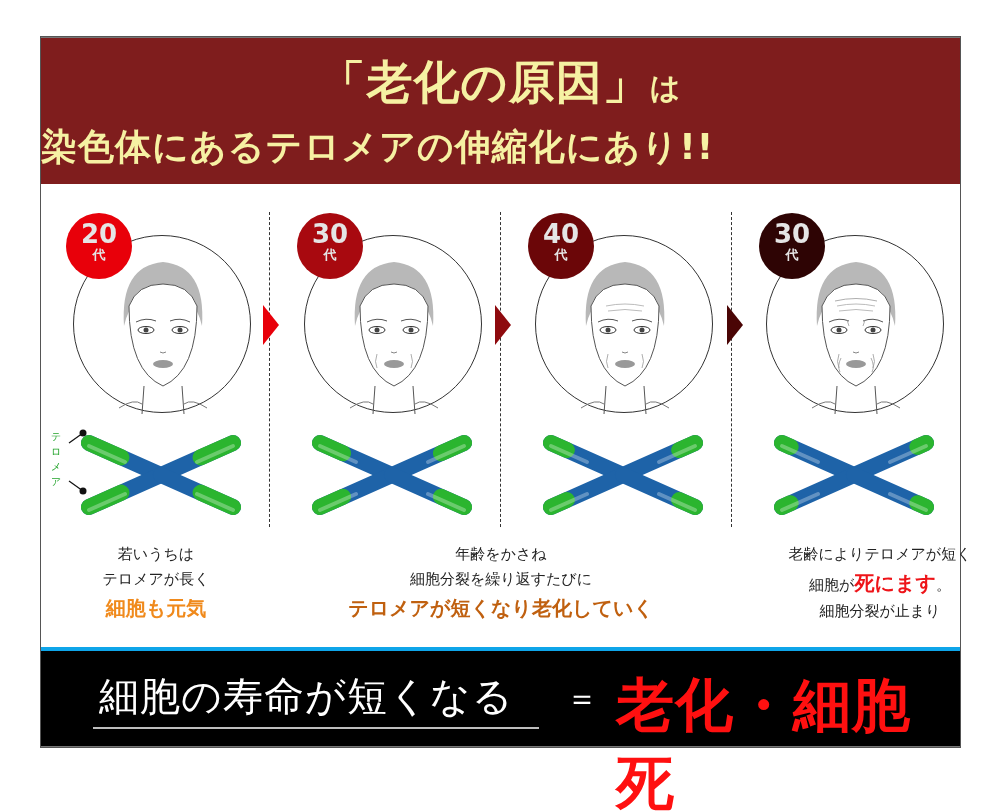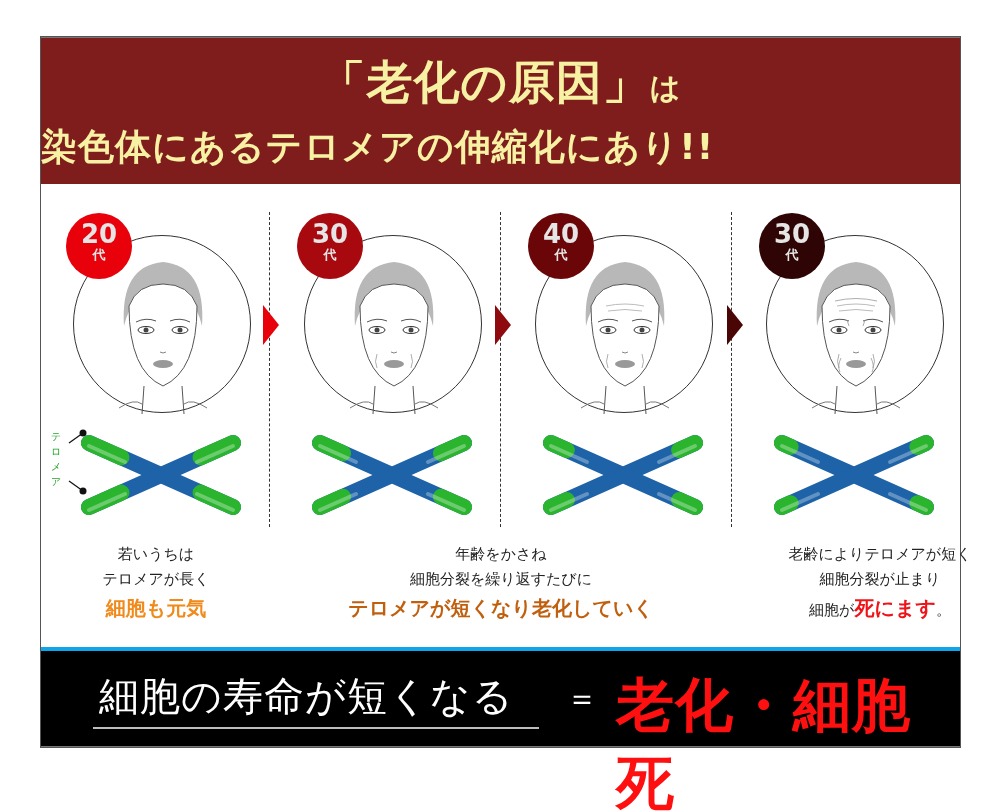--- a/index.html
+++ b/index.html
@@ -234,10 +234,10 @@
   </div>
   <div class="caption" style="left:724px;width:230px;">
     <div>老齢によりテロメアが短く</div>
-    <div>細胞分裂が止まり</div>
     <div>
       <span>細胞が</span><span class="emph" id="emph-old" style="color: rgb(238, 20, 25);">死にます</span><span>。</span>
     </div>
+    <div>細胞分裂が止まり</div>
   </div>
 
   <div class="footer">

